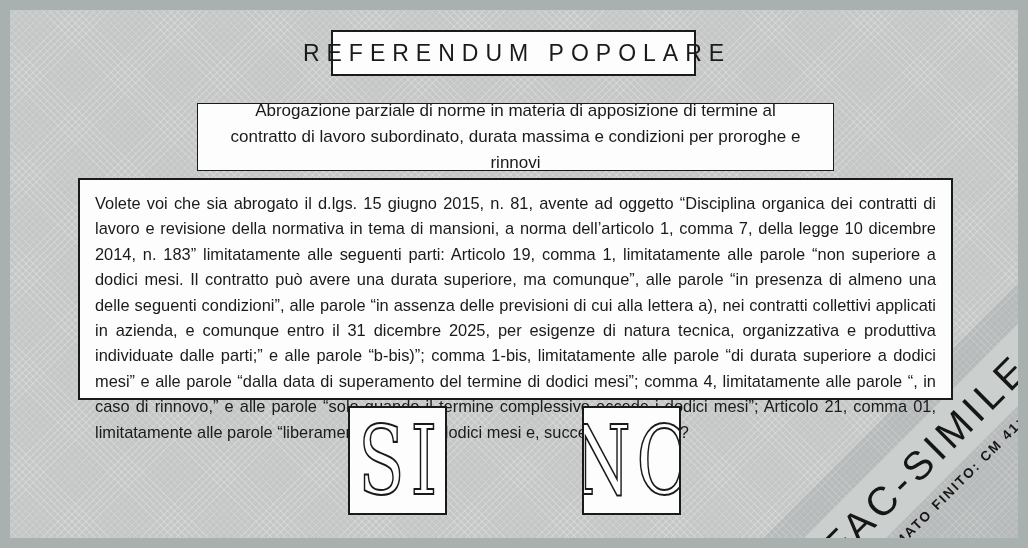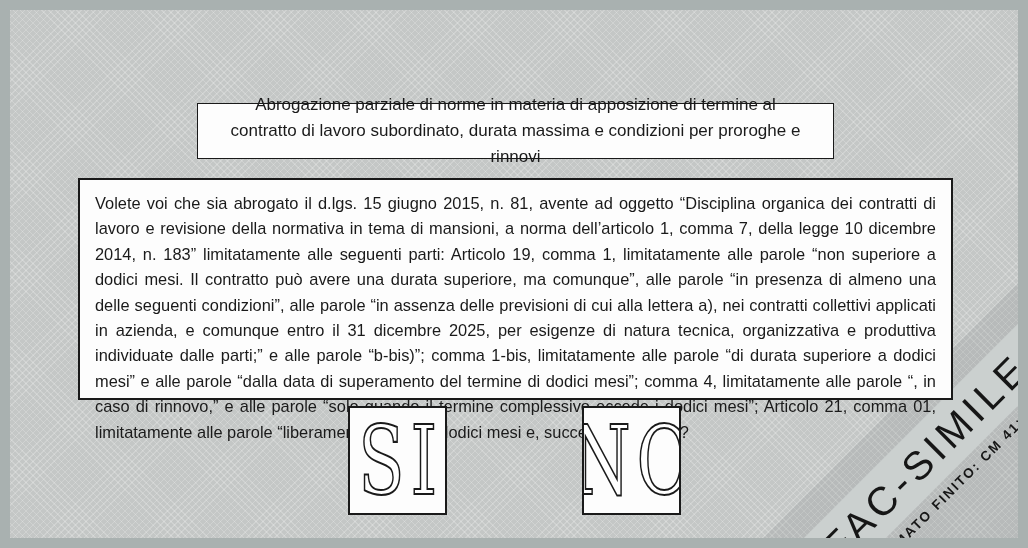--- a/index.html
+++ b/index.html
@@ -103,6 +103,9 @@
       <div class="fac-note">FORMATO FINITO: CM 41×22</div>
     </div>
 
+    <div class="wbox title-box">
+      <span>REFERENDUM POPOLARE</span>
+    </div>
 
     <div class="wbox subtitle-box">
       <span>Abrogazione parziale di norme in materia di apposizione di termine al contratto di lavoro subordinato, durata massima e condizioni per proroghe e rinnovi</span>

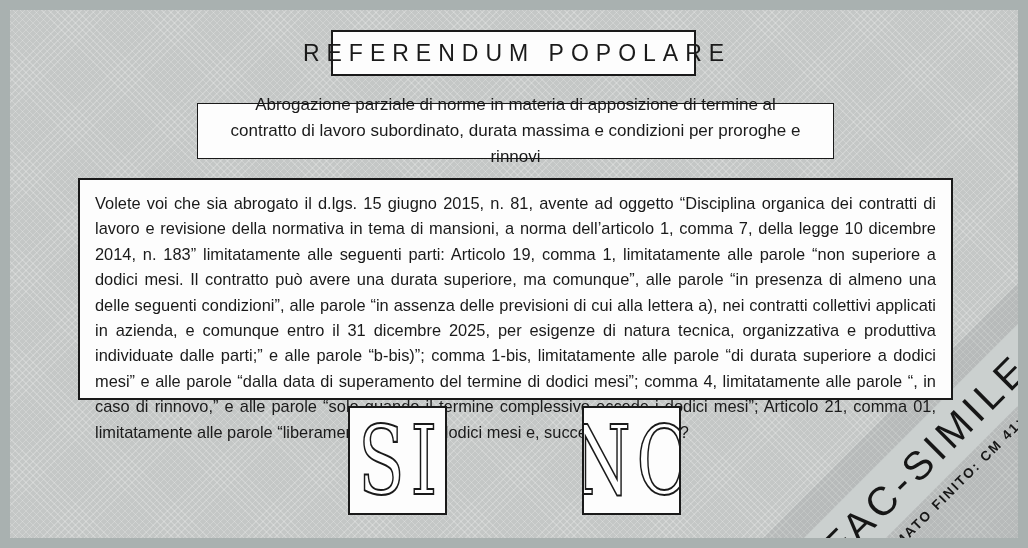--- a/index.html
+++ b/index.html
@@ -54,7 +54,7 @@
     white-space:nowrap;
   }
   .subtitle-box {
-    left:187px; top:93px; width:637px; height:56px;
+    left:187px; top:93px; width:637px; height:68px;
     border-width:1.5px;
     display:flex; align-items:center; justify-content:center;
     text-align:center;

